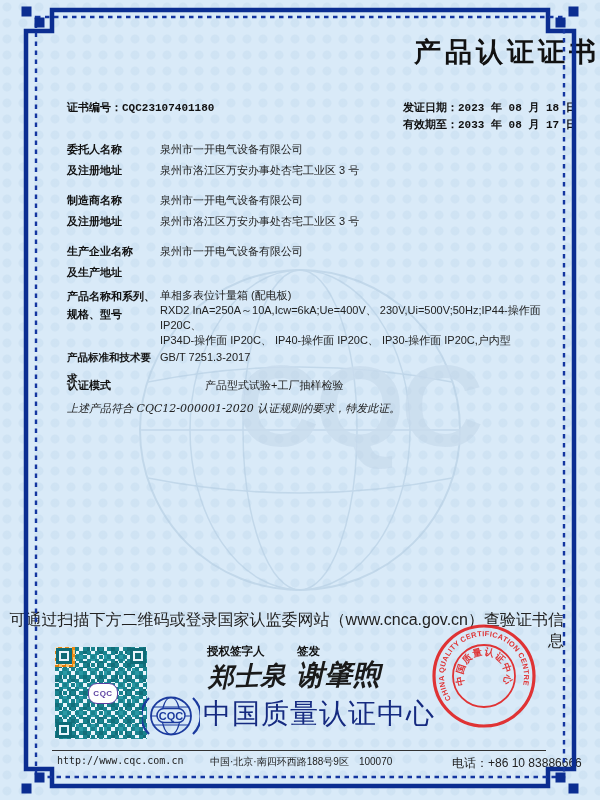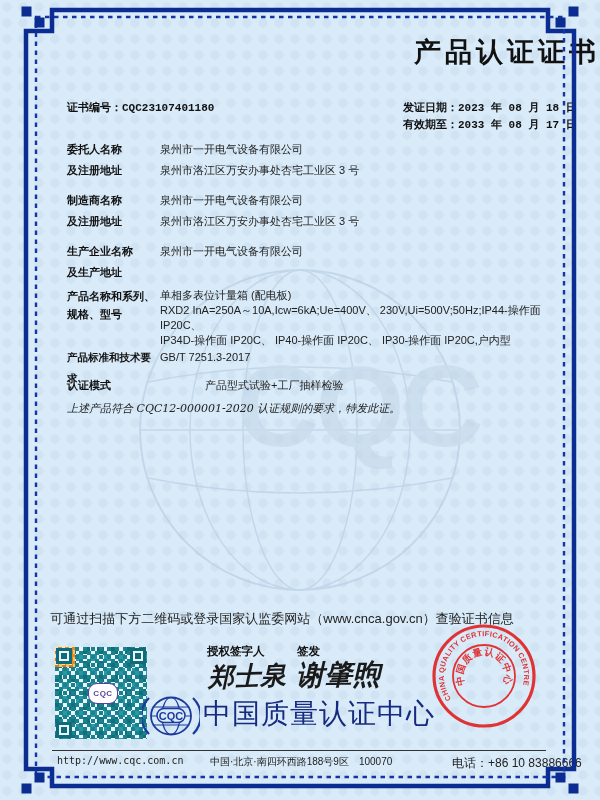--- a/index.html
+++ b/index.html
@@ -33,7 +33,7 @@
   .f6 .fvalue{padding-left:45px;}
   .note{left:67px;top:401px;font-size:11px;font-style:italic;color:#222;font-family:"DejaVu Serif","Liberation Serif",serif;}
   
-  .verify{left:0;top:610px;width:564px;text-align:center;font-size:13px;color:#222;}
+  .verify{left:0;top:610px;width:564px;text-align:right;font-size:16px;color:#222;}
   .qr{left:55px;top:647px;width:92px;height:92px;
       background-color:#e8f4fb;
       background-image:

